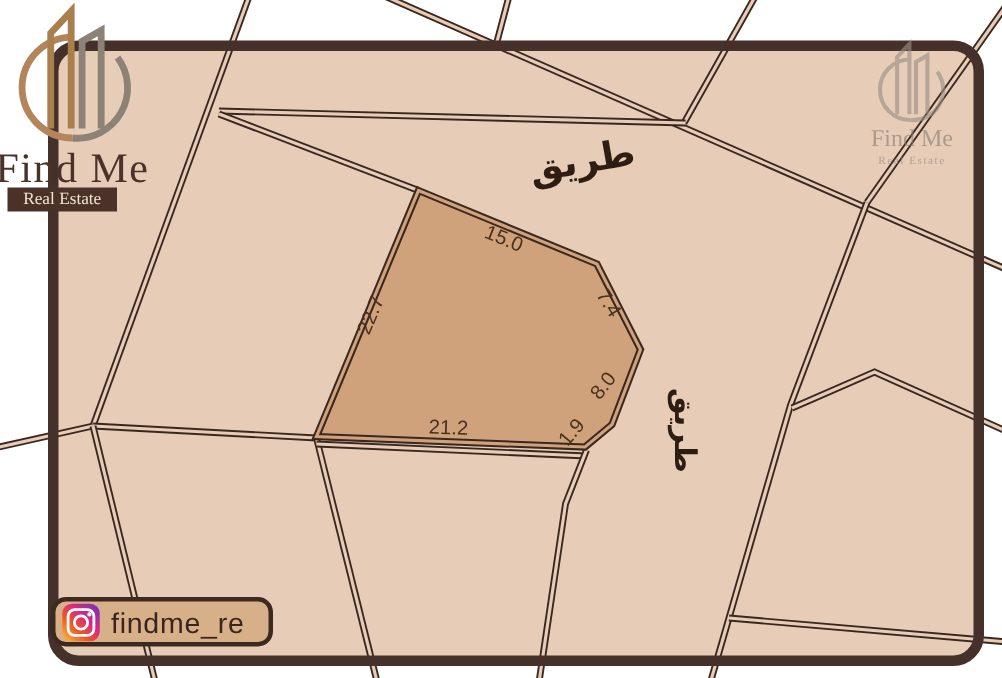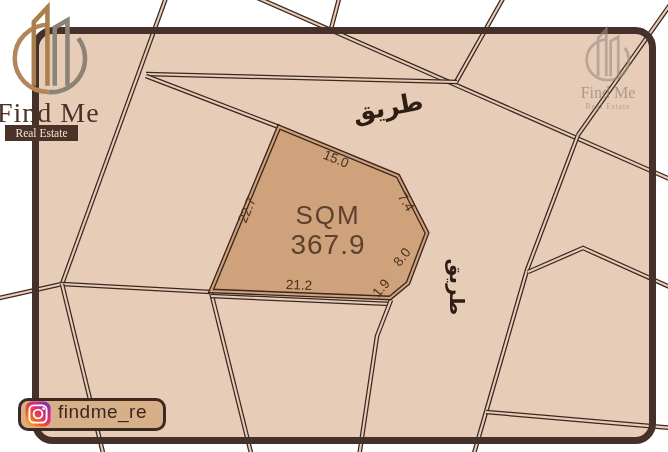--- a/index.html
+++ b/index.html
@@ -92,10 +92,6 @@
       <div class="road-label" style="left: 457px; top: 287px; font-size: 20px; transform: translate(-50%, -50%) rotate(90deg);">طريق</div>
     </div>
 
-  <div class="sqm">
-    <div class="l1">SQM</div>
-    <div class="l2">367.9</div>
-  </div>
 
   <div class="logo-tl">
     <svg class="mark" width="92" height="100" viewBox="0 0 100 110">

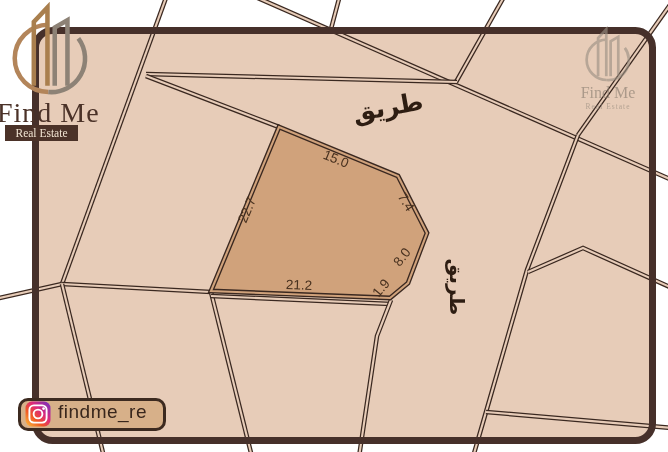--- a/index.html
+++ b/index.html
@@ -31,8 +31,8 @@
   .wm-sub{position:absolute;left:0;top:78px;width:90px;text-align:center;
        font-family:"Liberation Serif",serif;font-size:7.5px;letter-spacing:1px;color:#93887b;}
   
-  .ig-badge{position:absolute;left:18px;top:398px;width:148px;height:33px;background:#d7b089;
-       border:3px solid #3c2a20;border-radius:10px;display:flex;align-items:flex-start;
+  .ig-badge{position:absolute;left:34px;top:398px;width:148px;height:33px;background:#d7b089;
+       border:3px solid #3c2a20;border-radius:10px;display:flex;align-items:flex-end;
        box-sizing:border-box;padding-left:4px;cursor:pointer;}
   .ig-badge .handle{font-size:19px;color:#38261c;margin-left:7px;letter-spacing:0.5px;}
 </style>

